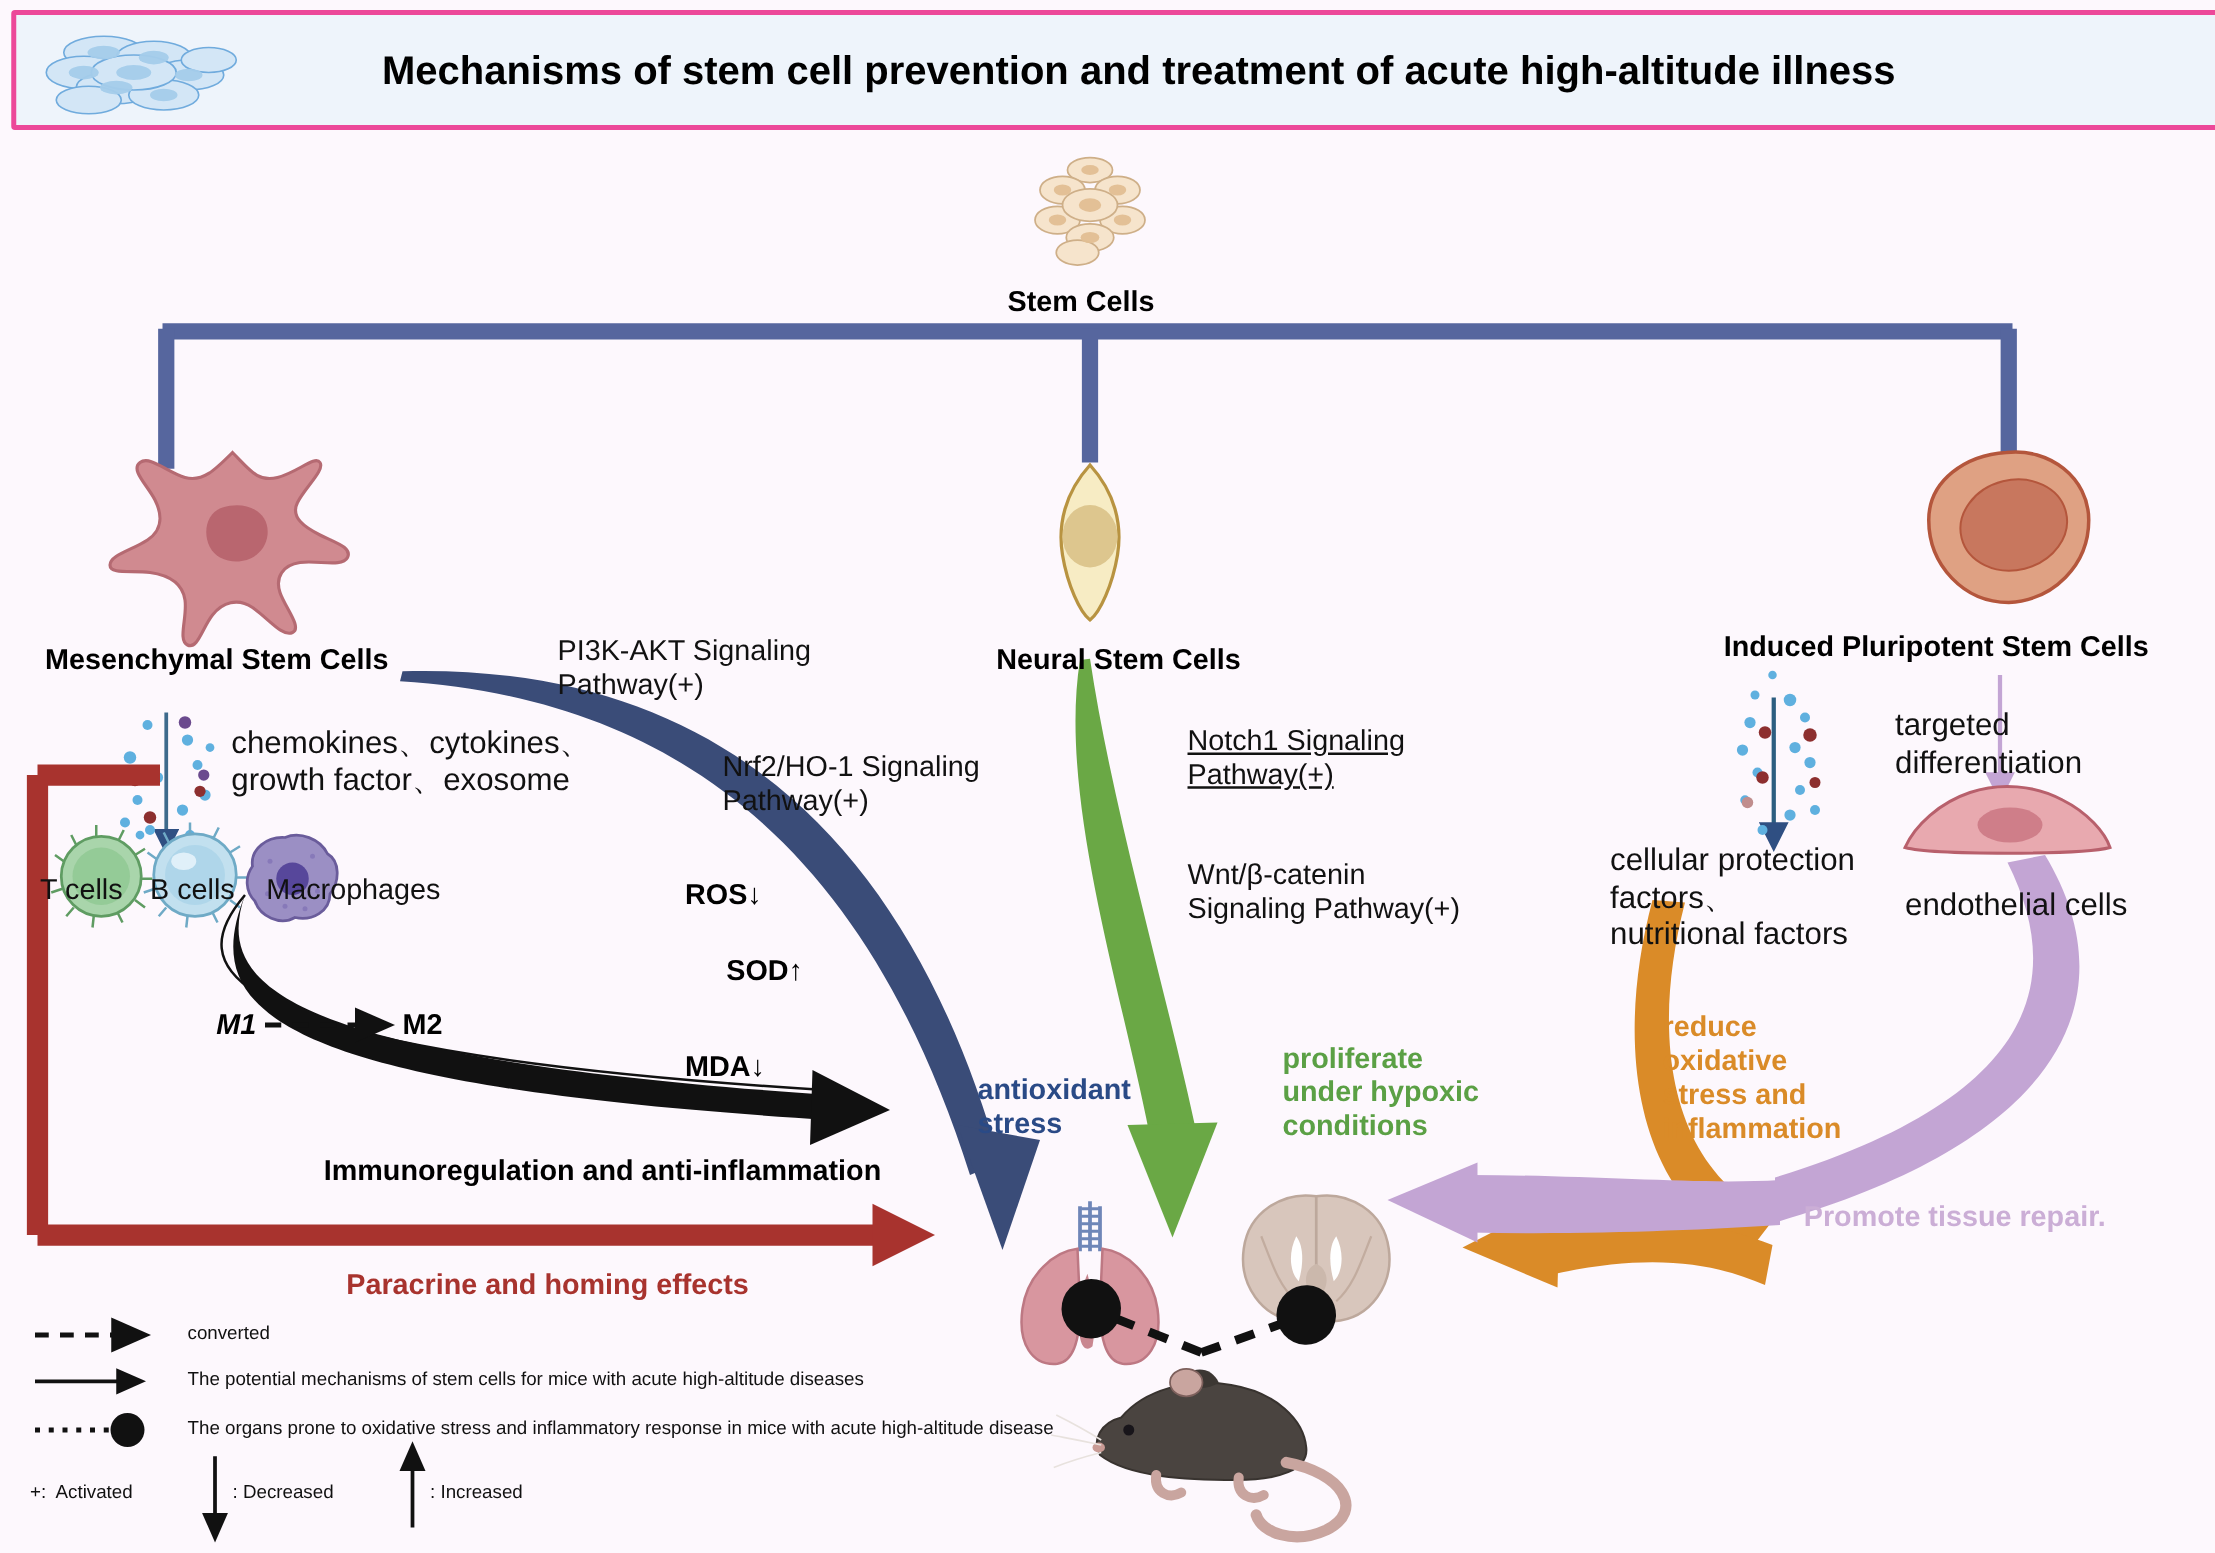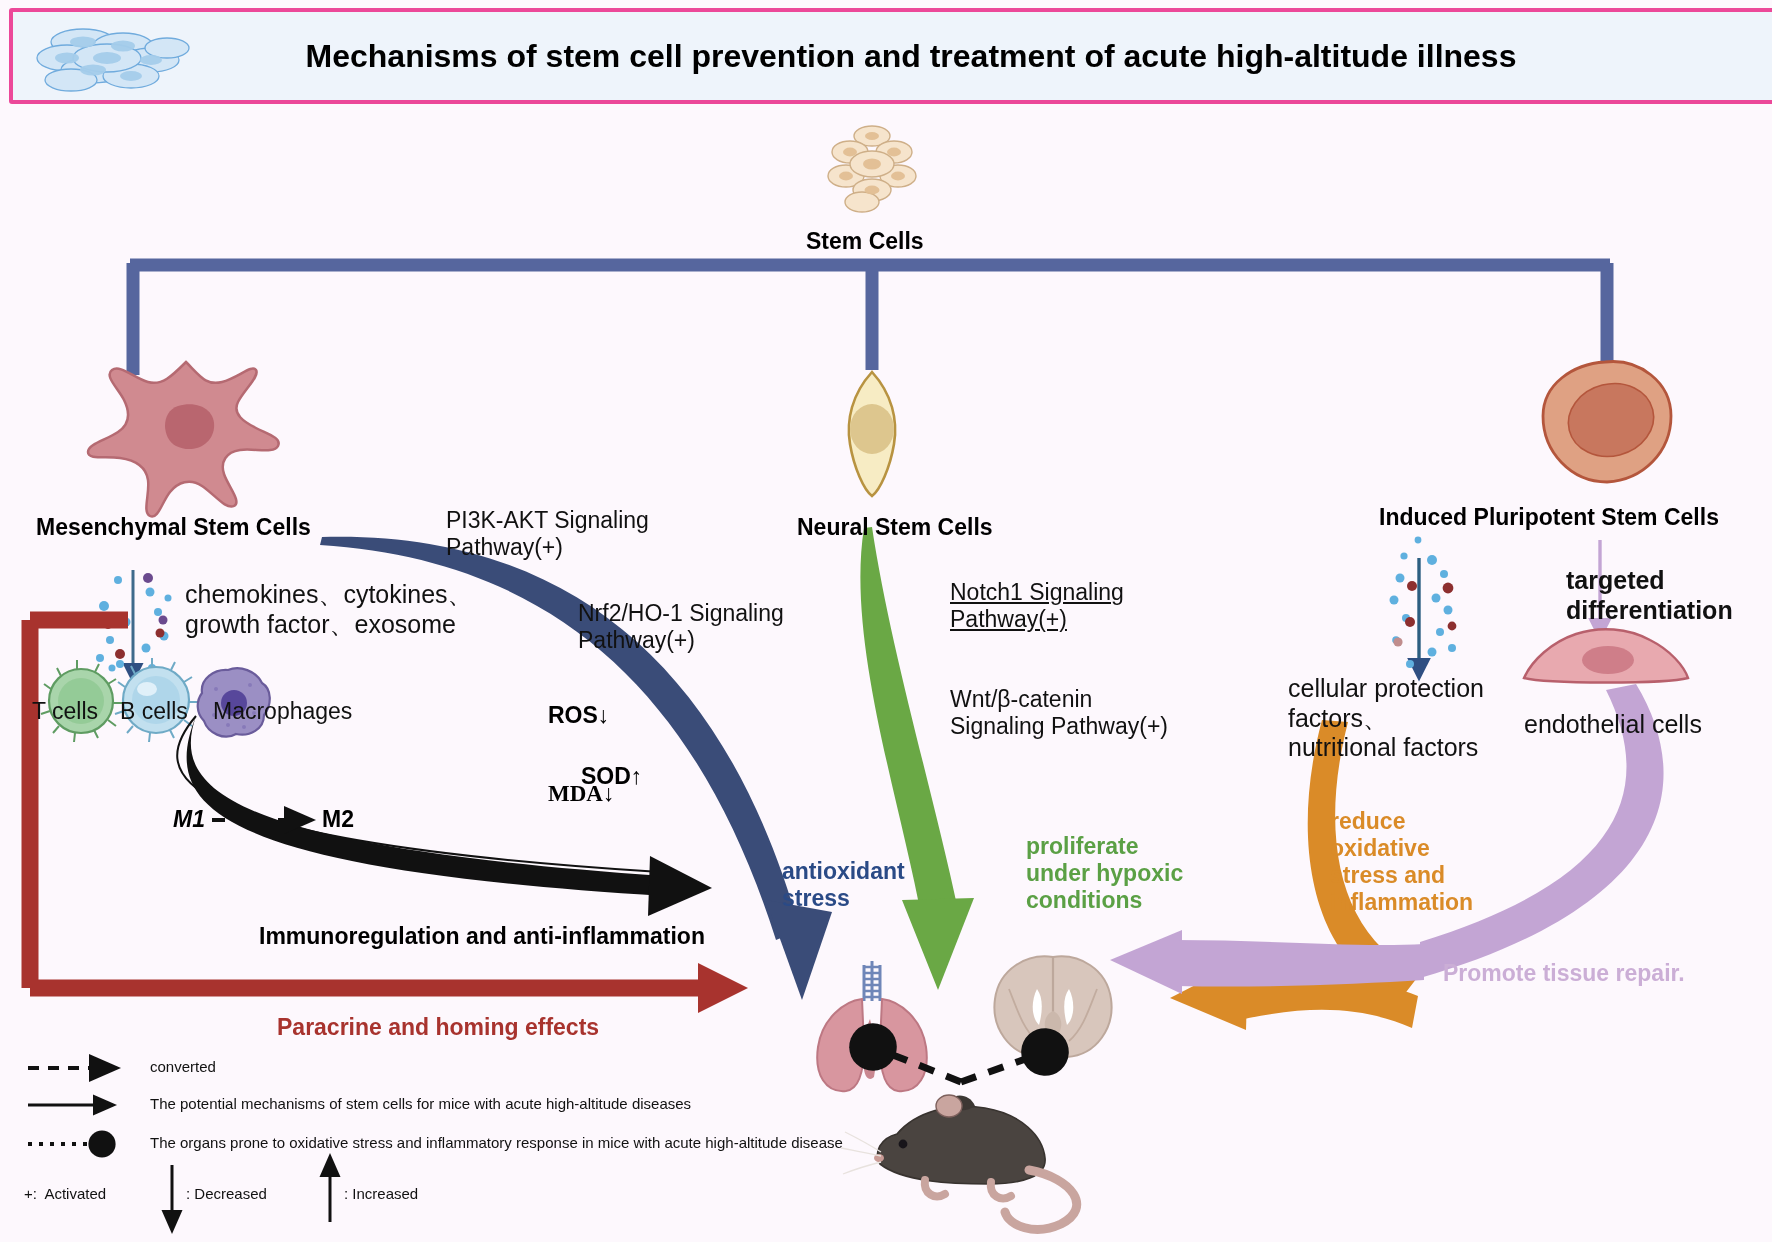--- a/index.html
+++ b/index.html
@@ -379,7 +379,7 @@
   <div class="t body-txt" style="left:1288px;top:674px;">cellular protection
 factors、
 nutritional factors</div>
-  <div class="t body-txt" style="left:1566px;top:566px;font-weight:bold;">targeted
+  <div class="t body-txt" style="left:1516px;top:566px;">targeted
 differentiation</div>
   <div class="t body-txt" style="left:1524px;top:710px;">endothelial cells</div>
   <div class="t cap-orange" style="left:1330px;top:808px;">reduce

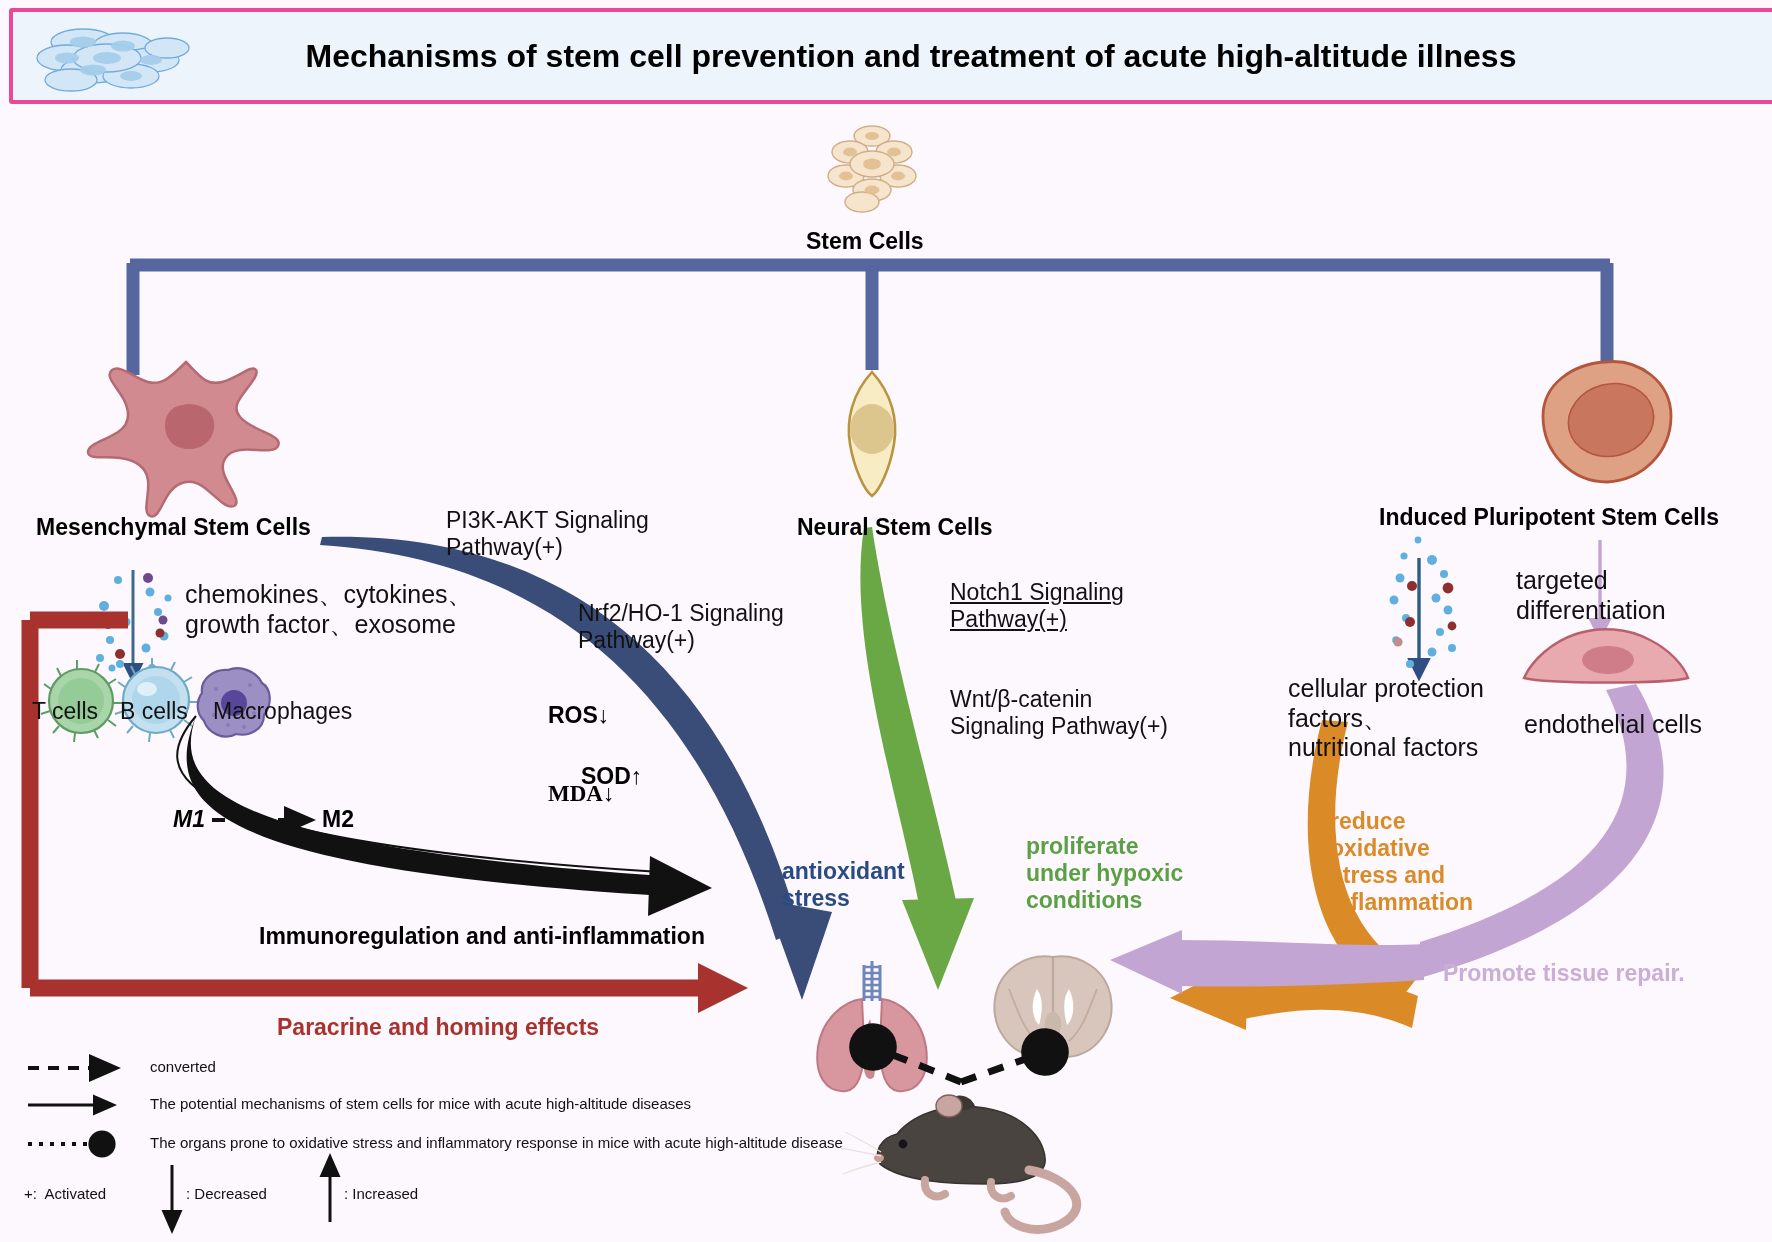--- a/index.html
+++ b/index.html
@@ -360,7 +360,7 @@
 
   <div class="t marker" style="left:548px;top:702px;"><span>ROS</span><span>↓</span></div>
   <div class="t marker" style="left:581px;top:763px;"><span>SOD</span><span>↑</span></div>
-  <div class="t marker" style="left:548px;top:780px;font-family:Liberation Serif, serif;"><span>MDA</span><span>↓</span></div>
+  <div class="t marker" style="left:548px;top:840px;"><span>MDA</span><span>↓</span></div>
 
   <div class="t cap-blue" style="left:755px;top:858px;">antioxidant
 stress</div>

